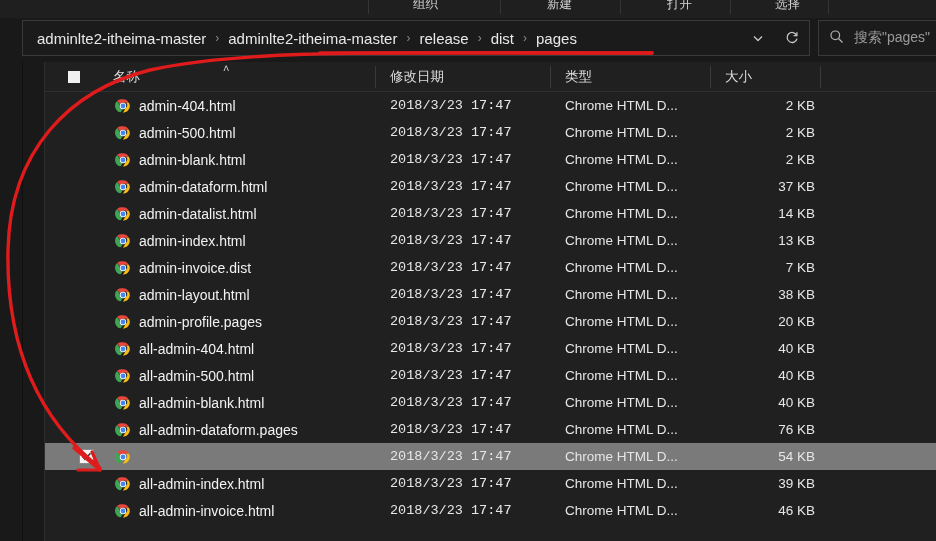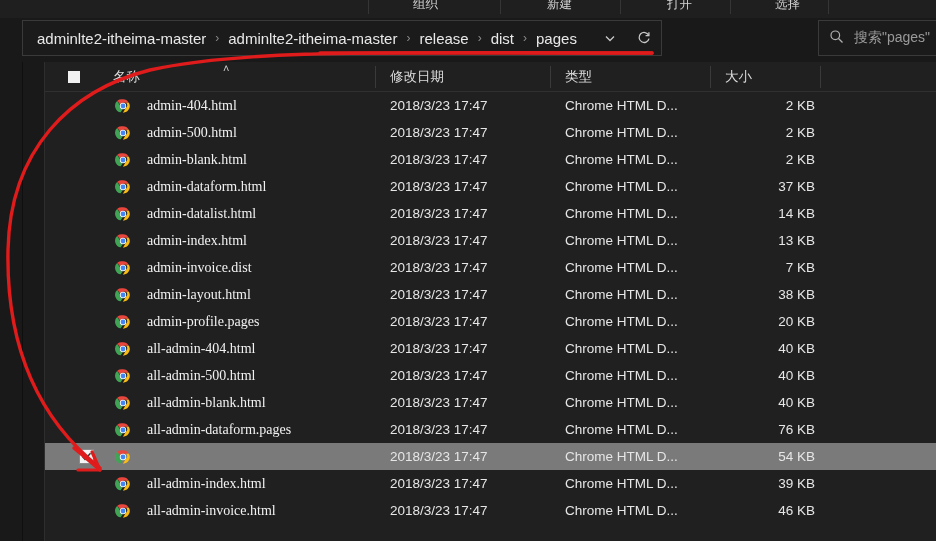--- a/index.html
+++ b/index.html
@@ -27,7 +27,7 @@
 
   
   .addrbar {
-    position: absolute; left: 22px; top: 20px; width: 640px; height: 36px;
+    position: absolute; left: 22px; top: 20px; width: 788px; height: 36px;
     background: #1b1b1b; border: 1px solid #3a3a3a;
     display: flex; align-items: center;
   }

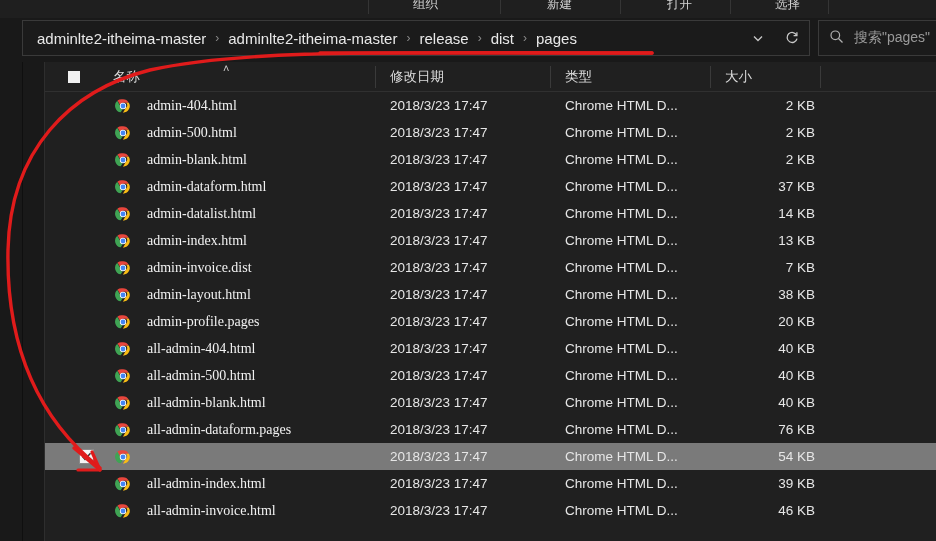--- a/index.html
+++ b/index.html
@@ -107,8 +107,8 @@
   .row.selected { background: #7a7a7a; }
   .row .name {
     position: absolute; left: 70px; top: 0; height: 27px;
-    display: flex; align-items: center; gap: 16px;
-    color: #f2f2f2; font-size: 14px; white-space: nowrap; font-family: Liberation Serif, serif;
+    display: flex; align-items: center; gap: 8px;
+    color: #f2f2f2; font-size: 14px; white-space: nowrap;
   }
   .row.selected .name { color: #ffffff; }
   .row .date {

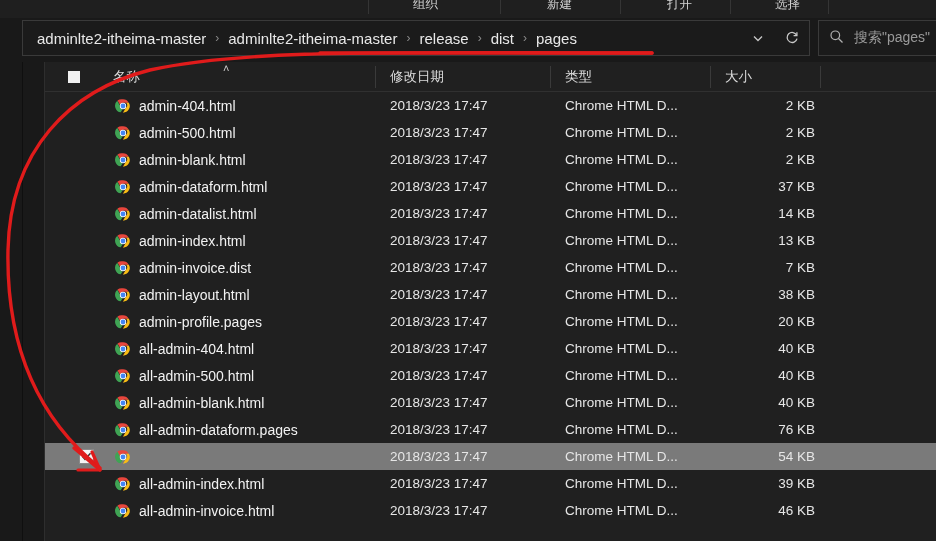--- a/index.html
+++ b/index.html
@@ -114,7 +114,7 @@
   .row .date {
     position: absolute; left: 345px; top: 0; height: 27px;
     display: flex; align-items: center;
-    color: #e6e6e6; font-size: 13.5px; white-space: nowrap;
+    color: #e6e6e6; font-size: 13.5px; white-space: nowrap; font-family: Liberation Mono, monospace;
   }
   .row .type {
     position: absolute; left: 520px; top: 0; height: 27px;

